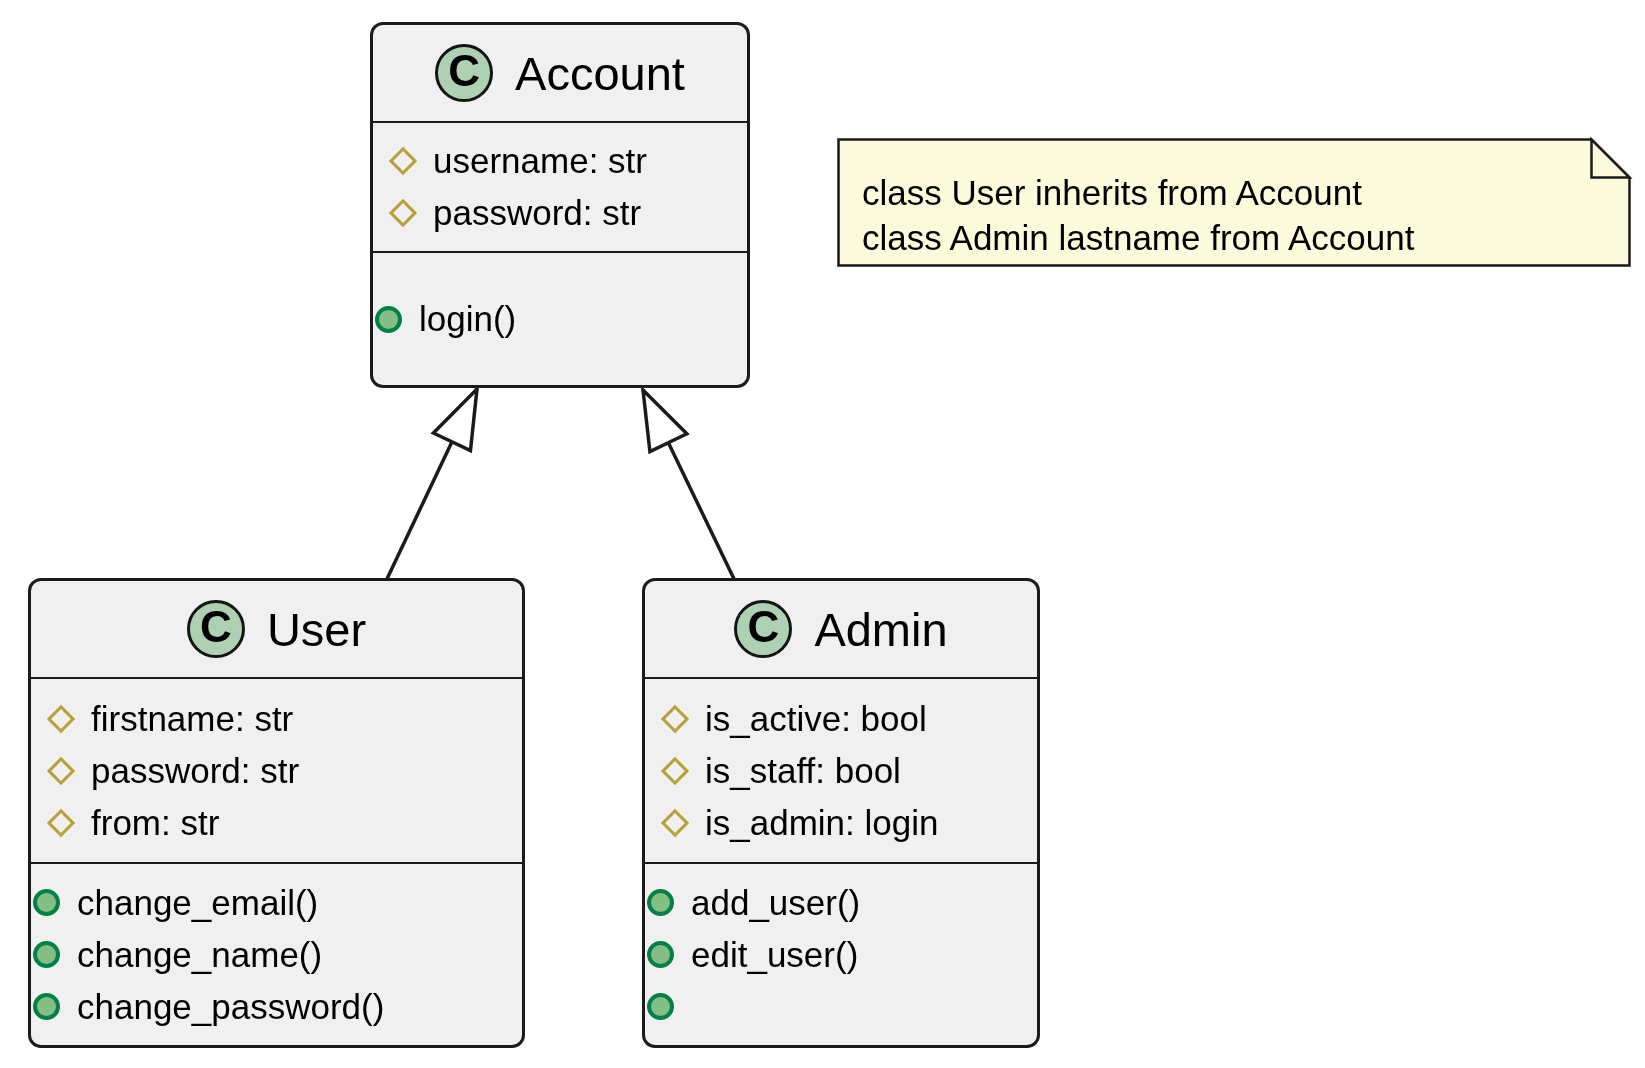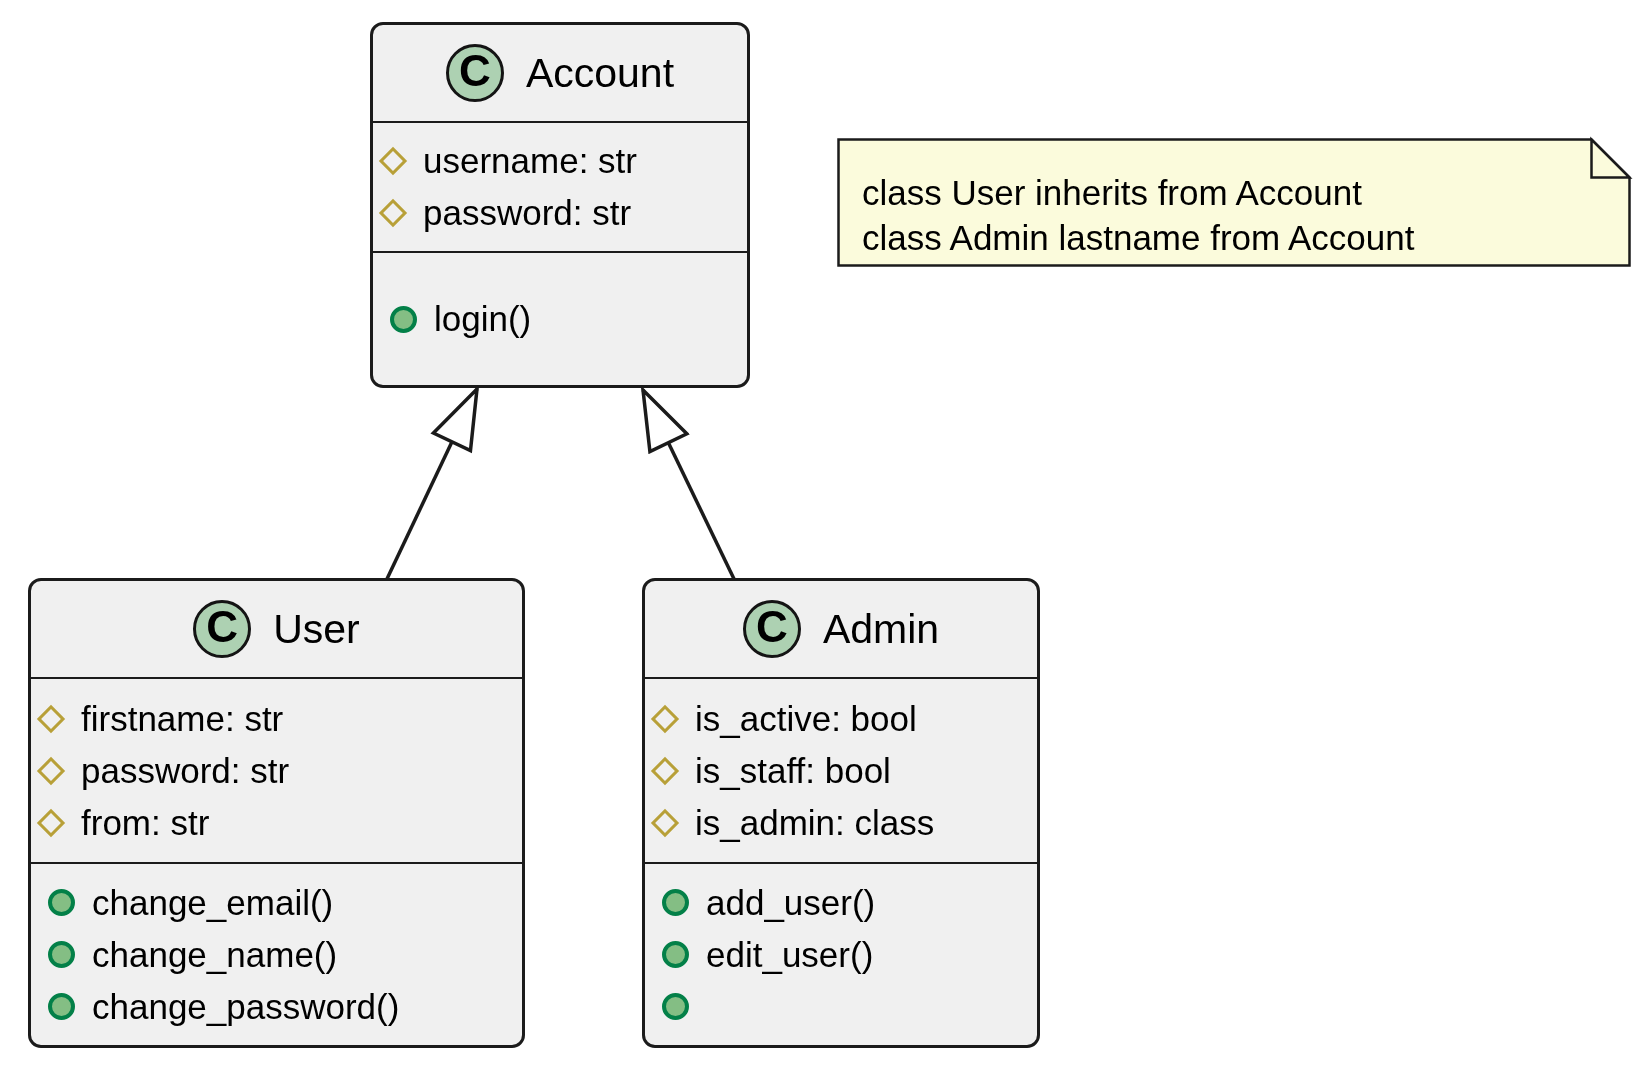--- a/index.html
+++ b/index.html
@@ -52,7 +52,7 @@
     font-size:44px; font-weight:bold; line-height:1;
     transform:translateY(-2px);
   }
-  .class-title { font-size:41px; }
+  .class-title { font-size:47px; }
   .class-attrs {
     display:flex; flex-direction:column; justify-content:center;
     padding-left:5px;

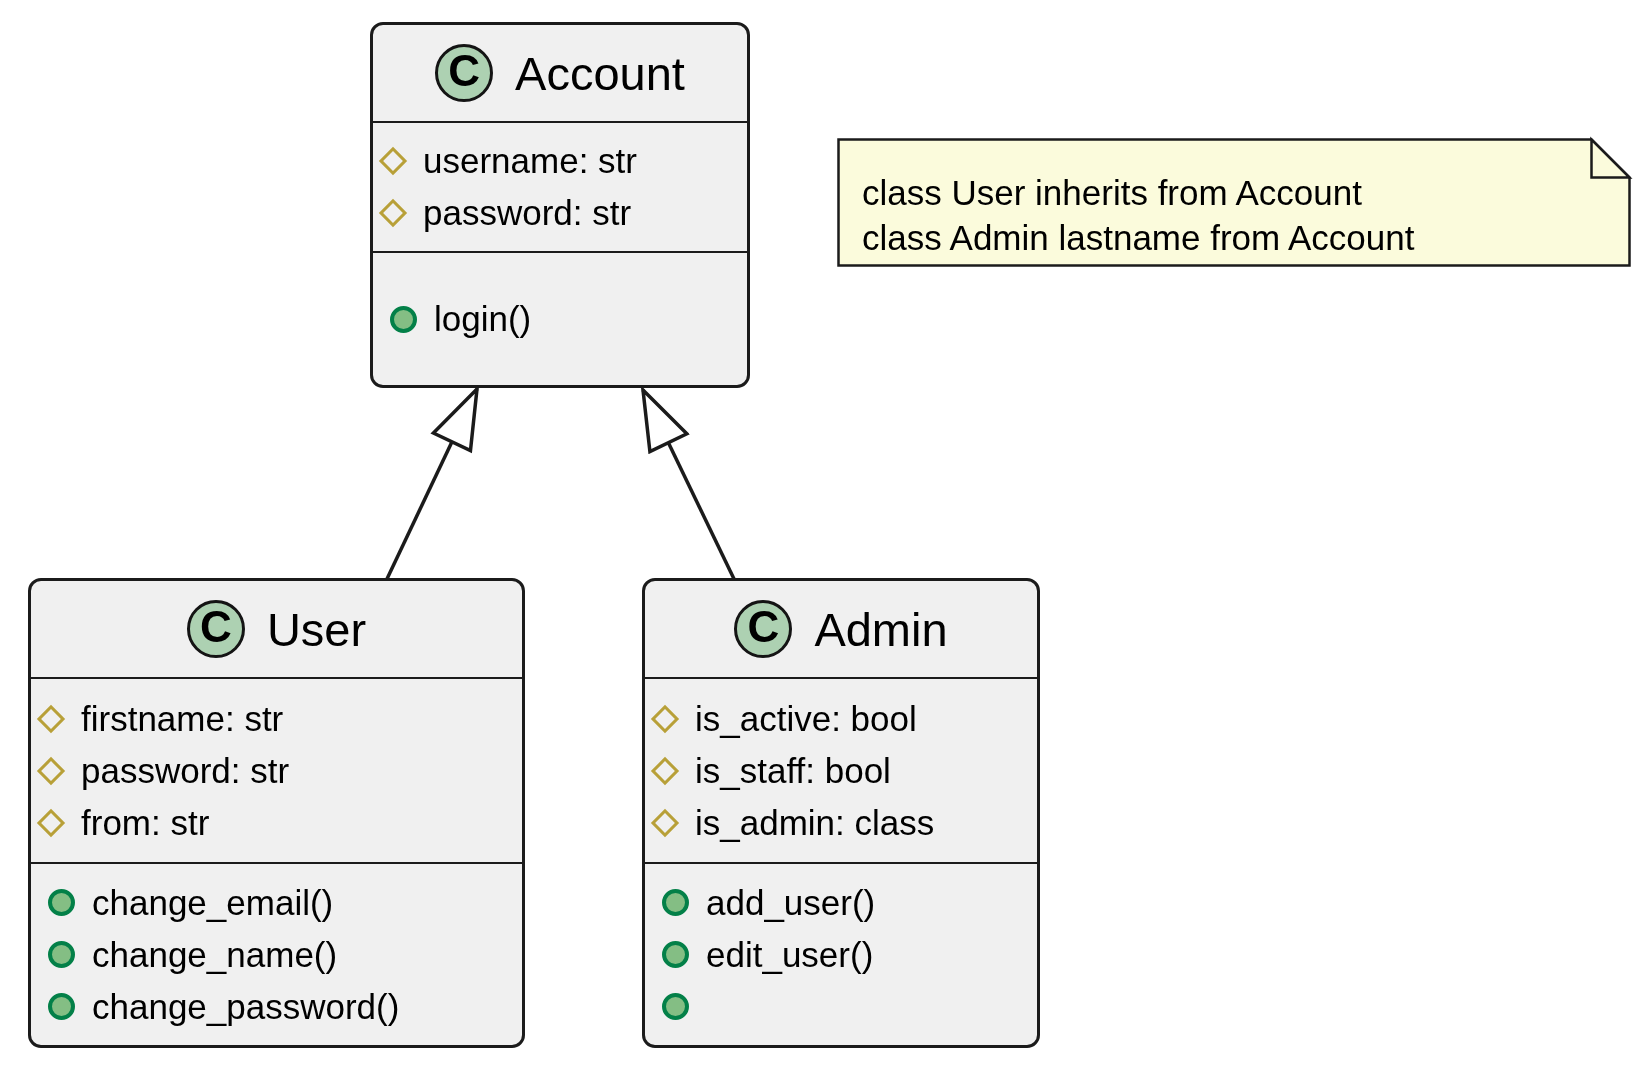--- a/index.html
+++ b/index.html
@@ -55,7 +55,7 @@
   .class-title { font-size:47px; }
   .class-attrs {
     display:flex; flex-direction:column; justify-content:center;
-    padding-left:5px;
+    padding-left:15px;
     border-bottom:2px solid var(--class-border);
   }
   .class-methods {

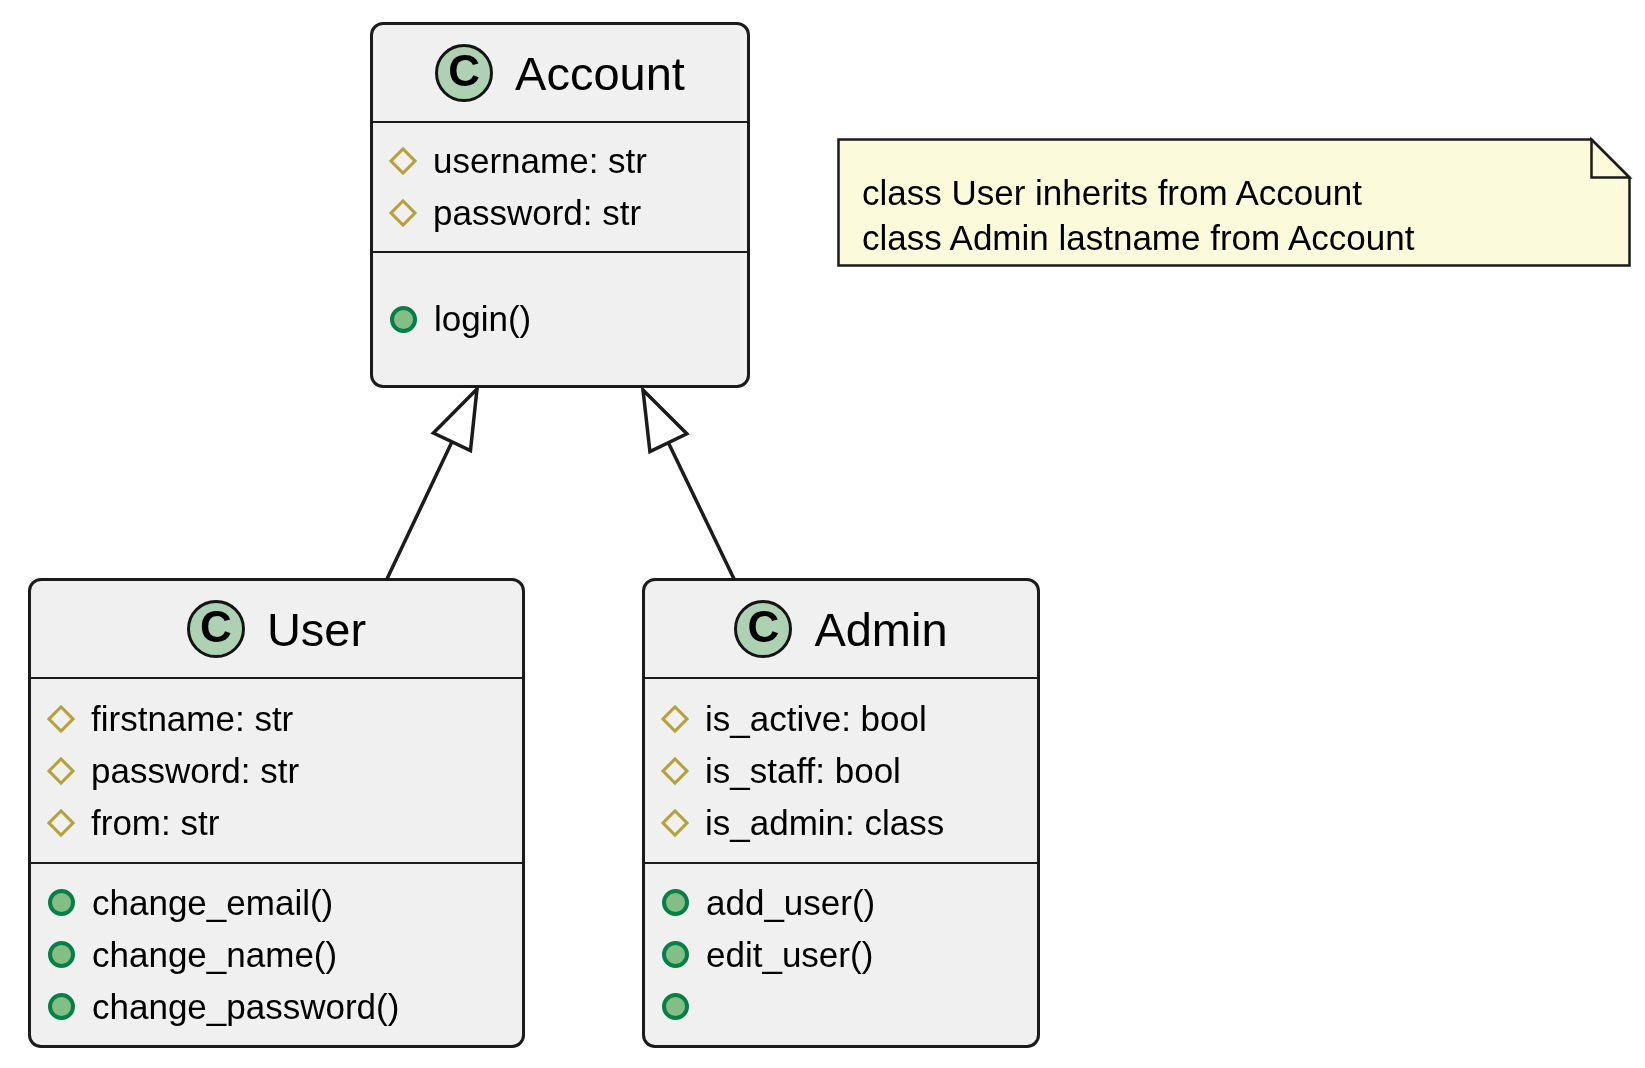--- a/index.html
+++ b/index.html
@@ -60,7 +60,6 @@
   }
   .class-methods {
     display:flex; flex-direction:column; justify-content:center;
-    padding-left:15px;
   }
   .member {
     display:flex; align-items:center;

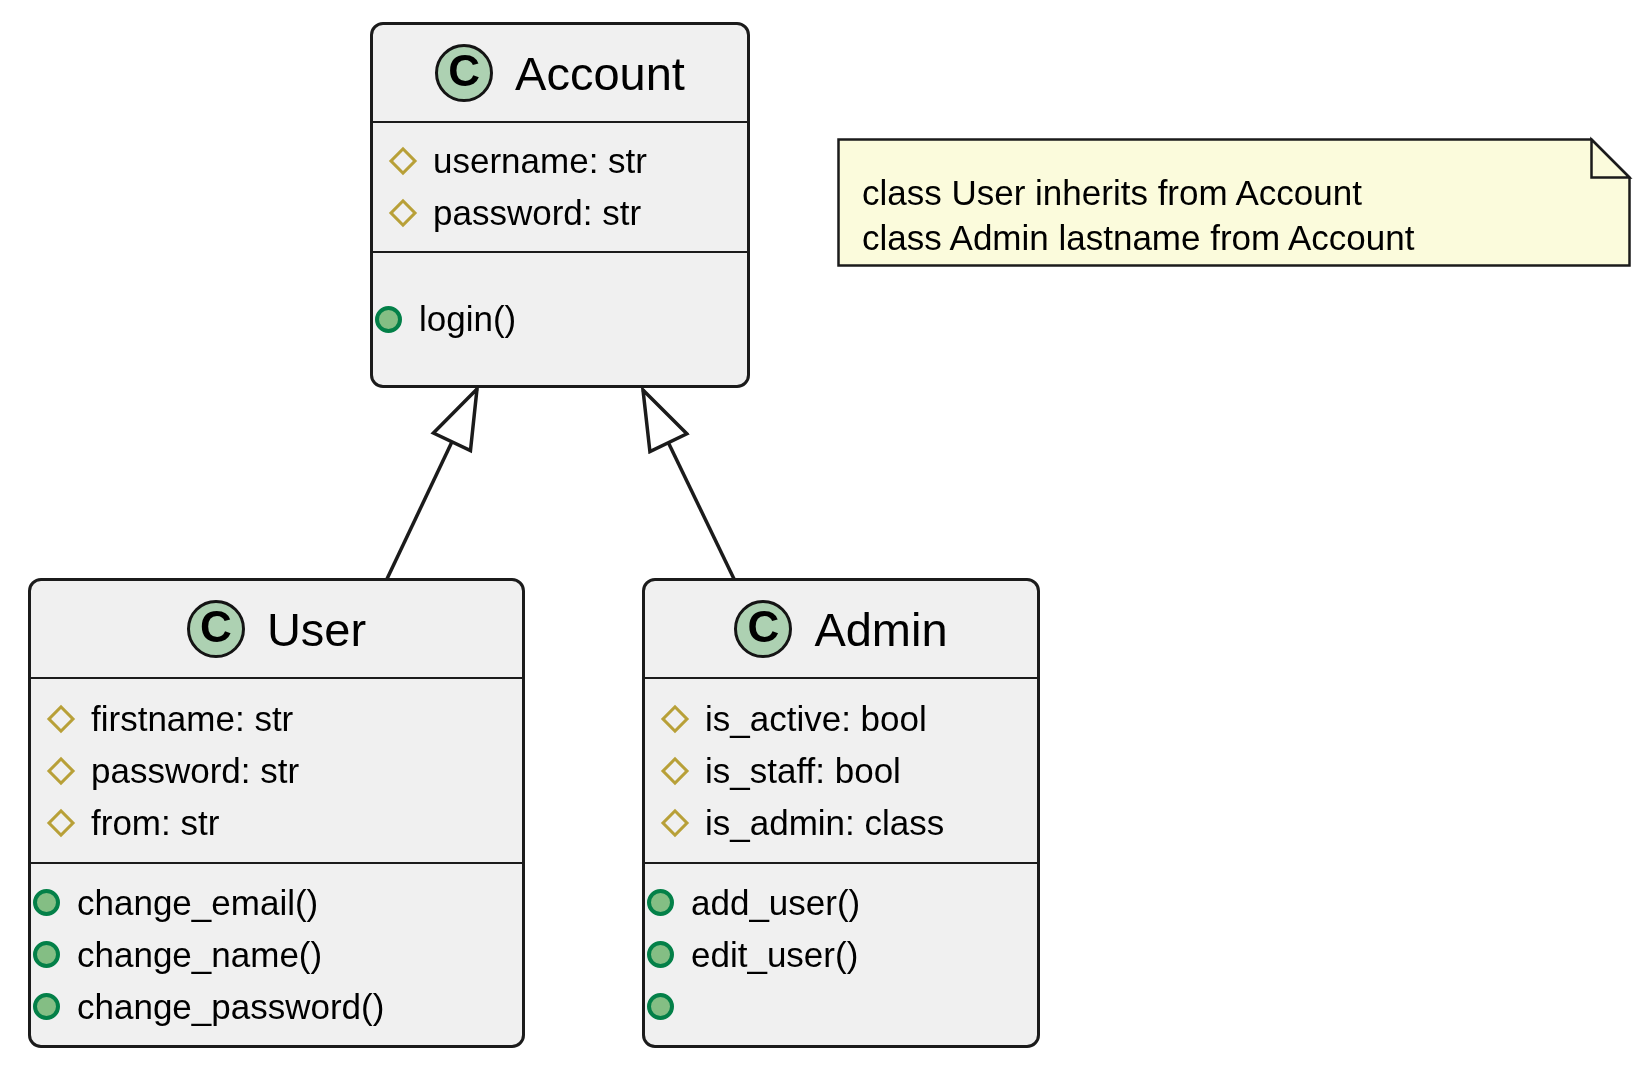--- a/index.html
+++ b/index.html
@@ -193,7 +193,7 @@
       </div>
       <div class="member">
         <span class="diamond-icon"></span>
-        <span>is_admin: class</span>
+        <span>is_admin: login</span>
       </div>
     </div>
     <div class="class-methods">

